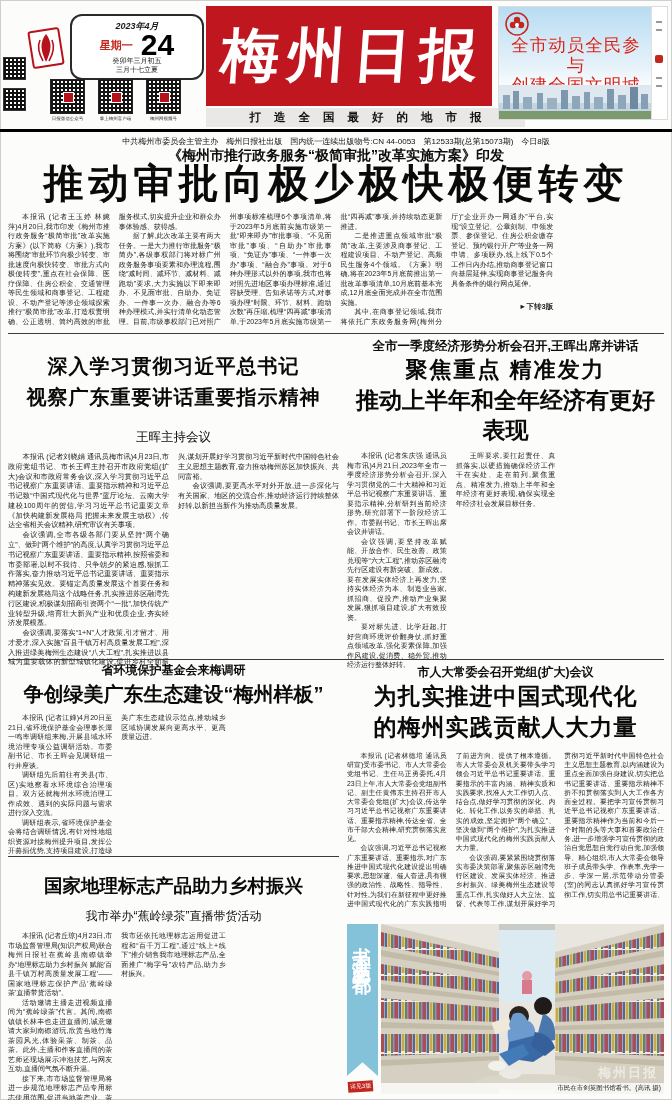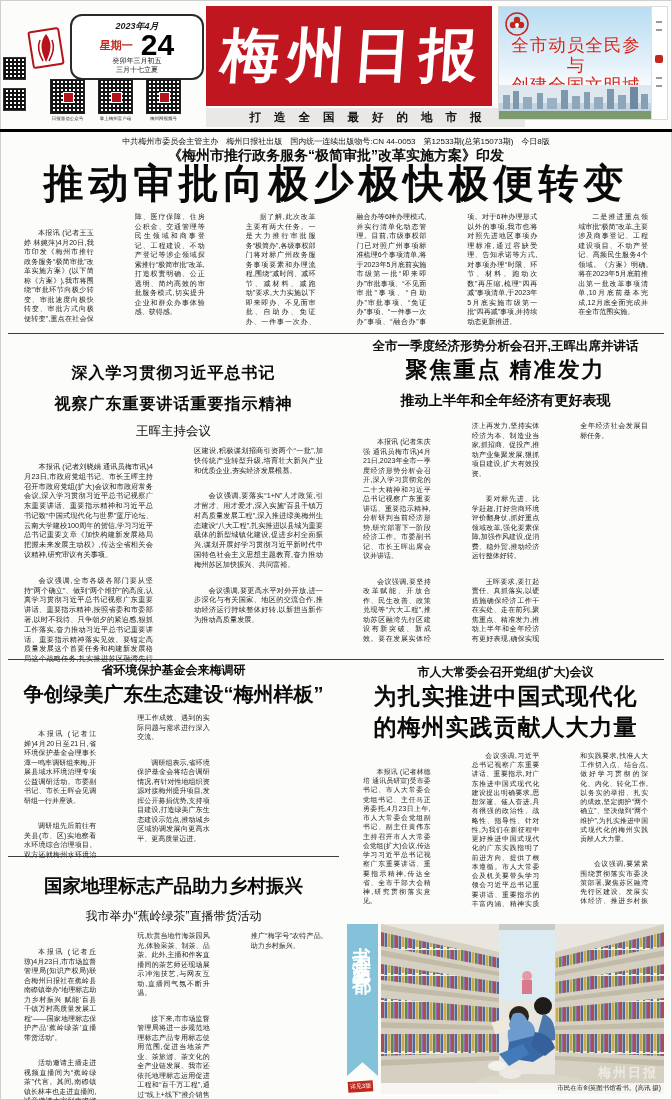--- a/index.html
+++ b/index.html
@@ -58,7 +58,7 @@
   .lead-body{position:absolute;left:8px;top:212px;width:656px;height:119px;columns:6;font-size:7px;}
   
   .sec-gov{position:absolute;left:8px;top:338px;width:331px;}
-  .gov-headline{font-size:16px;line-height:31px;letter-spacing:1px;margin-top:19px;}
+  .gov-headline{font-size:20px;line-height:31px;letter-spacing:1px;margin-top:13px;}
   .gov-sub{margin-top:4px;}
   .gov-body{margin-top:6px;height:218px;columns:2;font-size:7.2px;}
   .sec-econ{position:absolute;left:347px;top:338px;width:317px;}

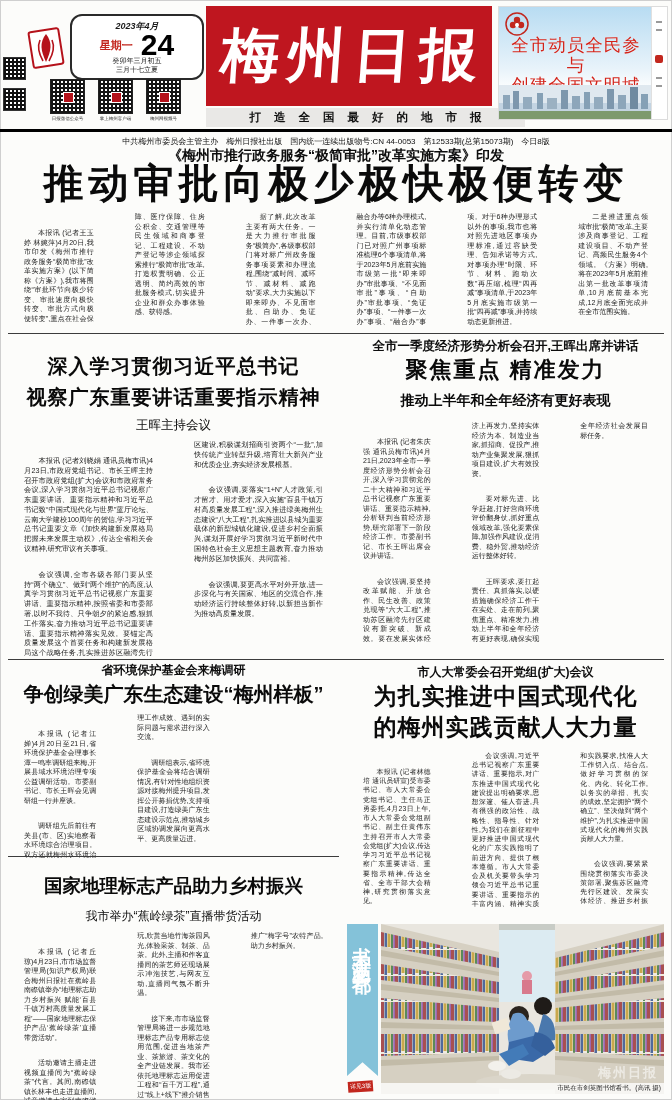--- a/index.html
+++ b/index.html
@@ -63,7 +63,7 @@
   .gov-body{margin-top:6px;height:218px;columns:2;font-size:7.2px;}
   .sec-econ{position:absolute;left:347px;top:338px;width:317px;}
   .econ-h1{font-size:22px;line-height:30px;letter-spacing:2px;}
-  .econ-h2{font-size:14px;line-height:30px;letter-spacing:0;text-align:center;}
+  .econ-h2{font-size:23px;line-height:30px;letter-spacing:0;text-align:center;}
   .econ-body{margin-top:6px;height:226px;columns:3;font-size:7px;}
   
   .sec-green{position:absolute;left:8px;top:662px;width:331px;}

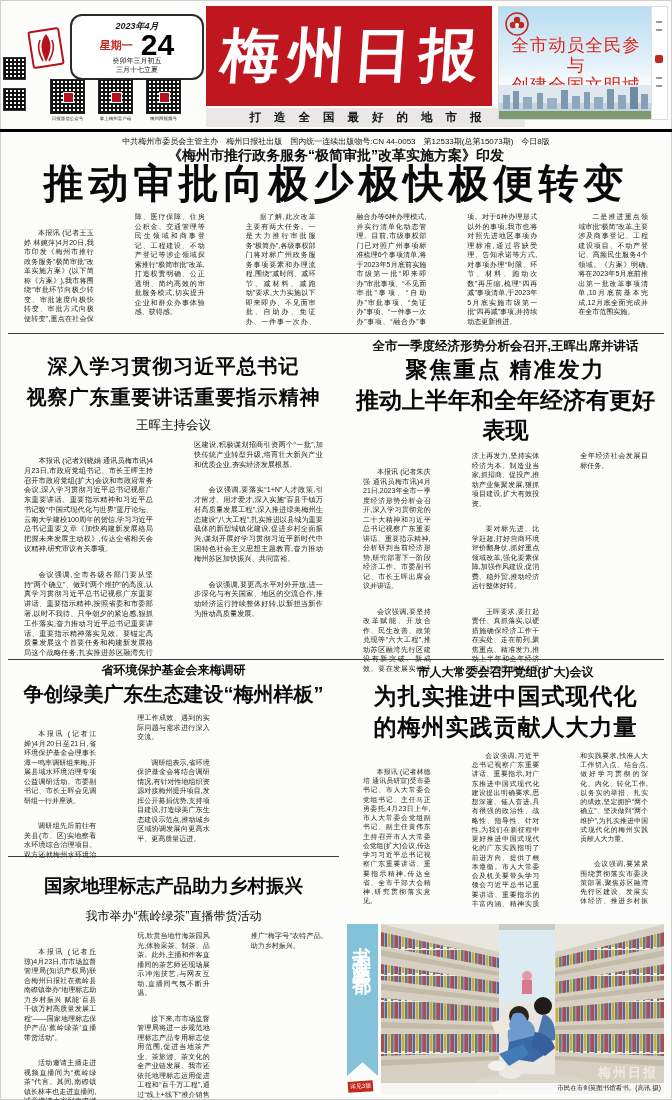--- a/index.html
+++ b/index.html
@@ -59,7 +59,7 @@
   
   .sec-gov{position:absolute;left:8px;top:338px;width:331px;}
   .gov-headline{font-size:20px;line-height:31px;letter-spacing:1px;margin-top:13px;}
-  .gov-sub{margin-top:4px;}
+  .gov-sub{margin-top:16px;}
   .gov-body{margin-top:6px;height:218px;columns:2;font-size:7.2px;}
   .sec-econ{position:absolute;left:347px;top:338px;width:317px;}
   .econ-h1{font-size:22px;line-height:30px;letter-spacing:2px;}

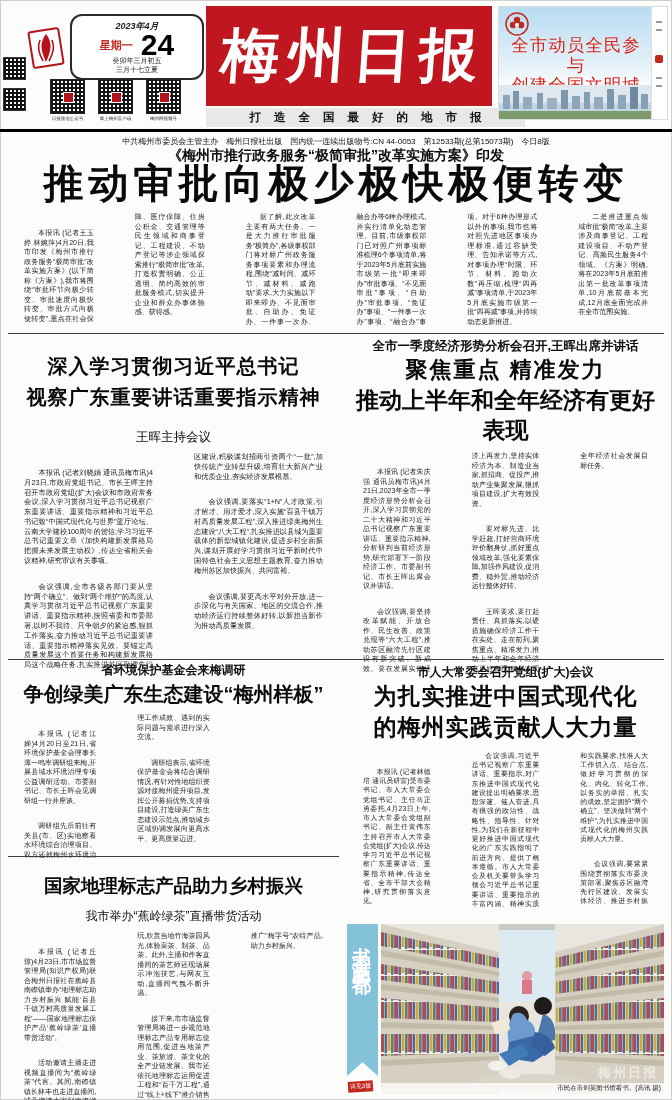--- a/index.html
+++ b/index.html
@@ -49,7 +49,7 @@
   .headline{text-align:center;font-weight:900;color:#0a0a0a;font-family:"Liberation Sans",sans-serif;}
   .subhead{text-align:center;font-size:12.5px;color:#0d0d0d;}
   .cols{text-align:justify;overflow:hidden;column-fill:auto;column-gap:9px;color:#1c1c1c;}
-  .cols p{margin:16px;text-indent:2em;line-height:1.36;}
+  .cols p{margin:0;text-indent:2em;line-height:1.36;}
   .jump{text-align:right;font-weight:bold;font-size:7.5px;margin-top:14px;}
   .hr{position:absolute;left:8px;width:656px;border-top:1px solid #3c3c3c;}
   

